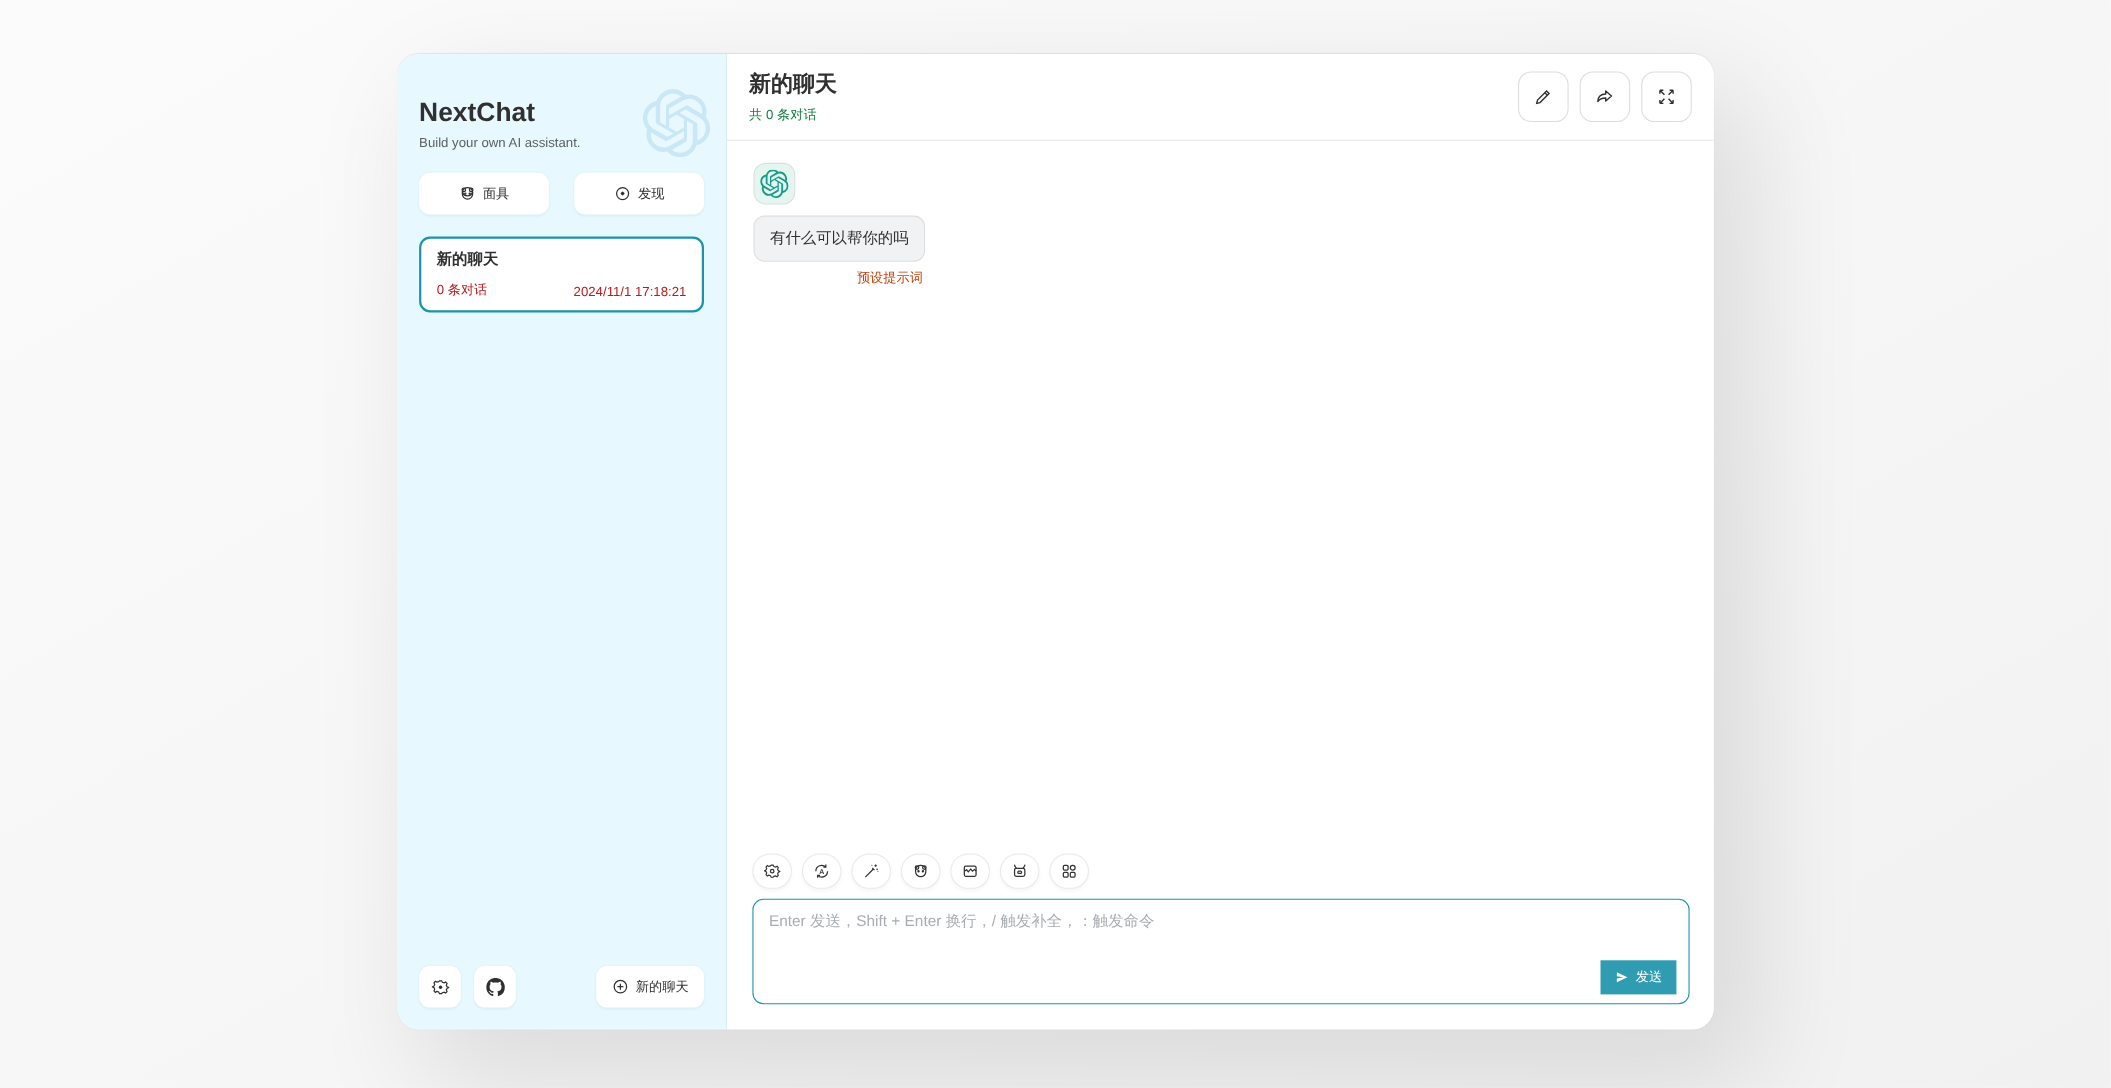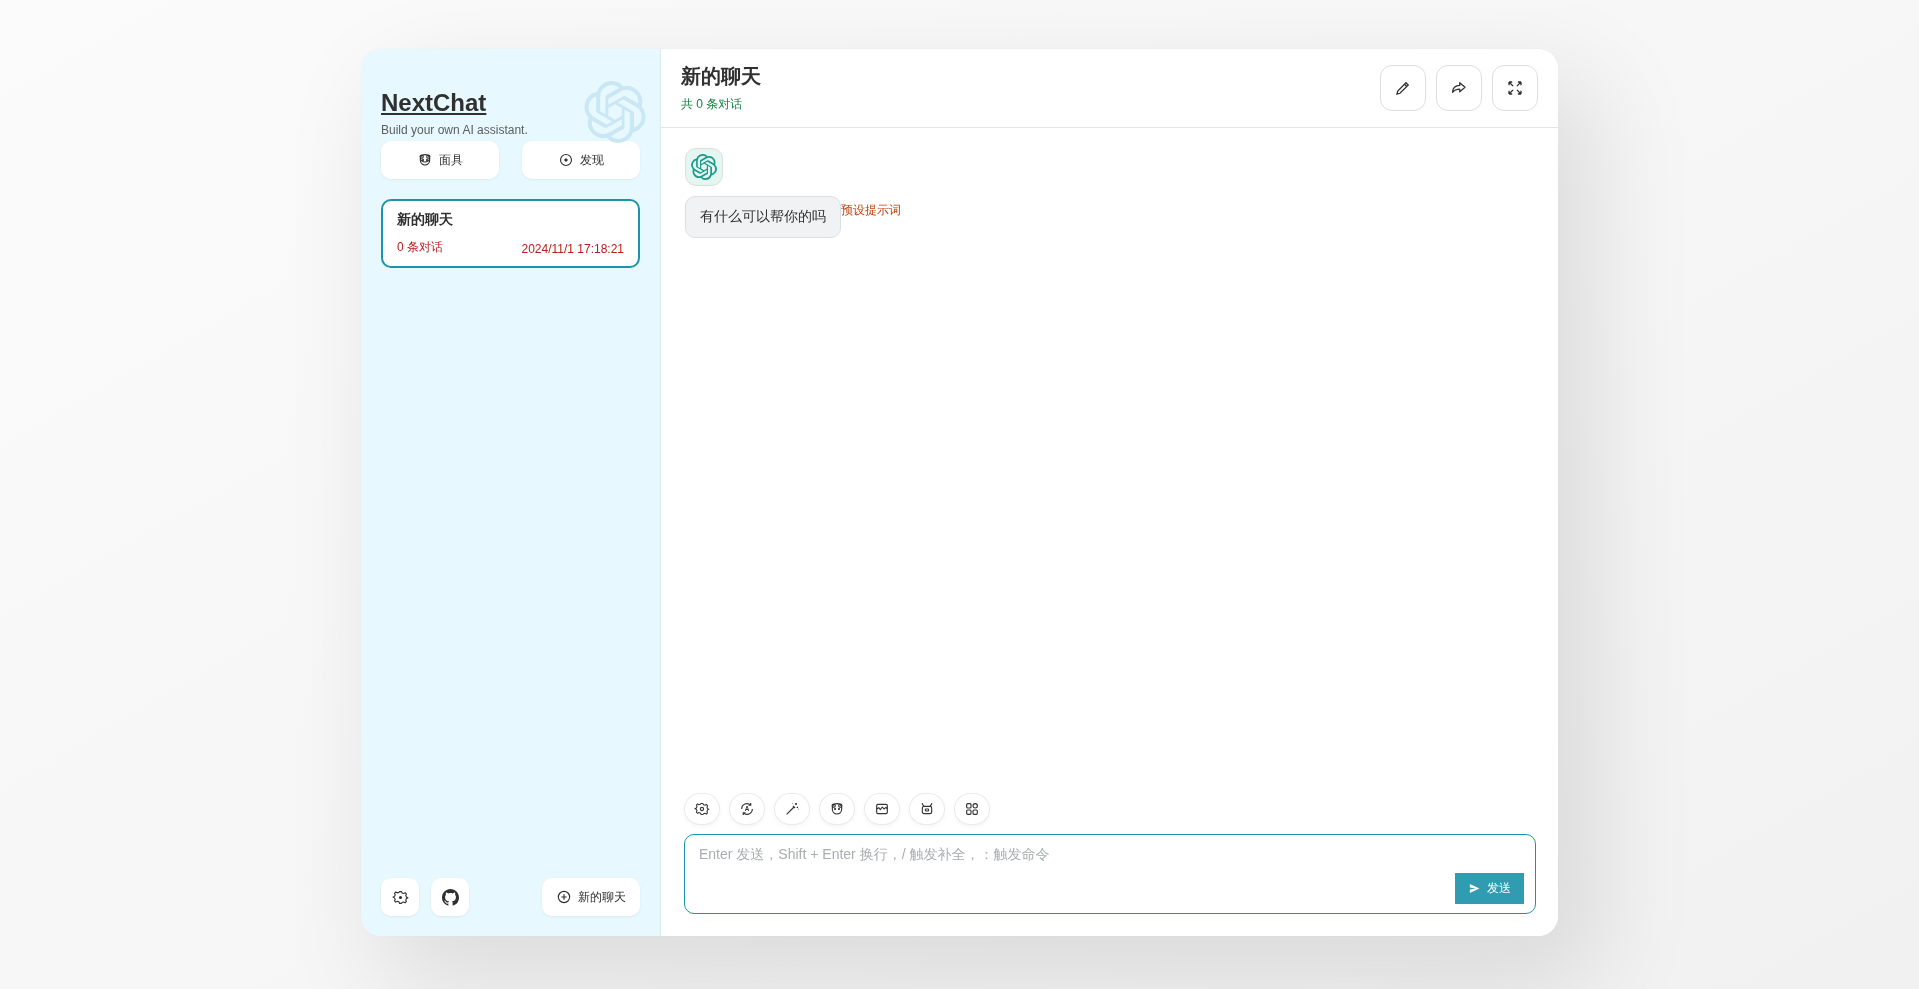--- a/index.html
+++ b/index.html
@@ -21,7 +21,7 @@
     border-right:1px solid rgba(0,0,0,0.05);
   }
   .sidebar-header { position:relative; margin-top:20px; }
-  .sidebar-title { font-size:24px; font-weight:bold; color:#303030;text-decoration:underline; }
+  .sidebar-title { font-size:24px; font-weight:bold; color:#303030; }
   .sidebar-subtitle { font-size:12px; color:#5b6064; margin-top:6px; }
   .sidebar-logo {
     position:absolute; top:-8px; right:-6px; width:62px; height:62px;

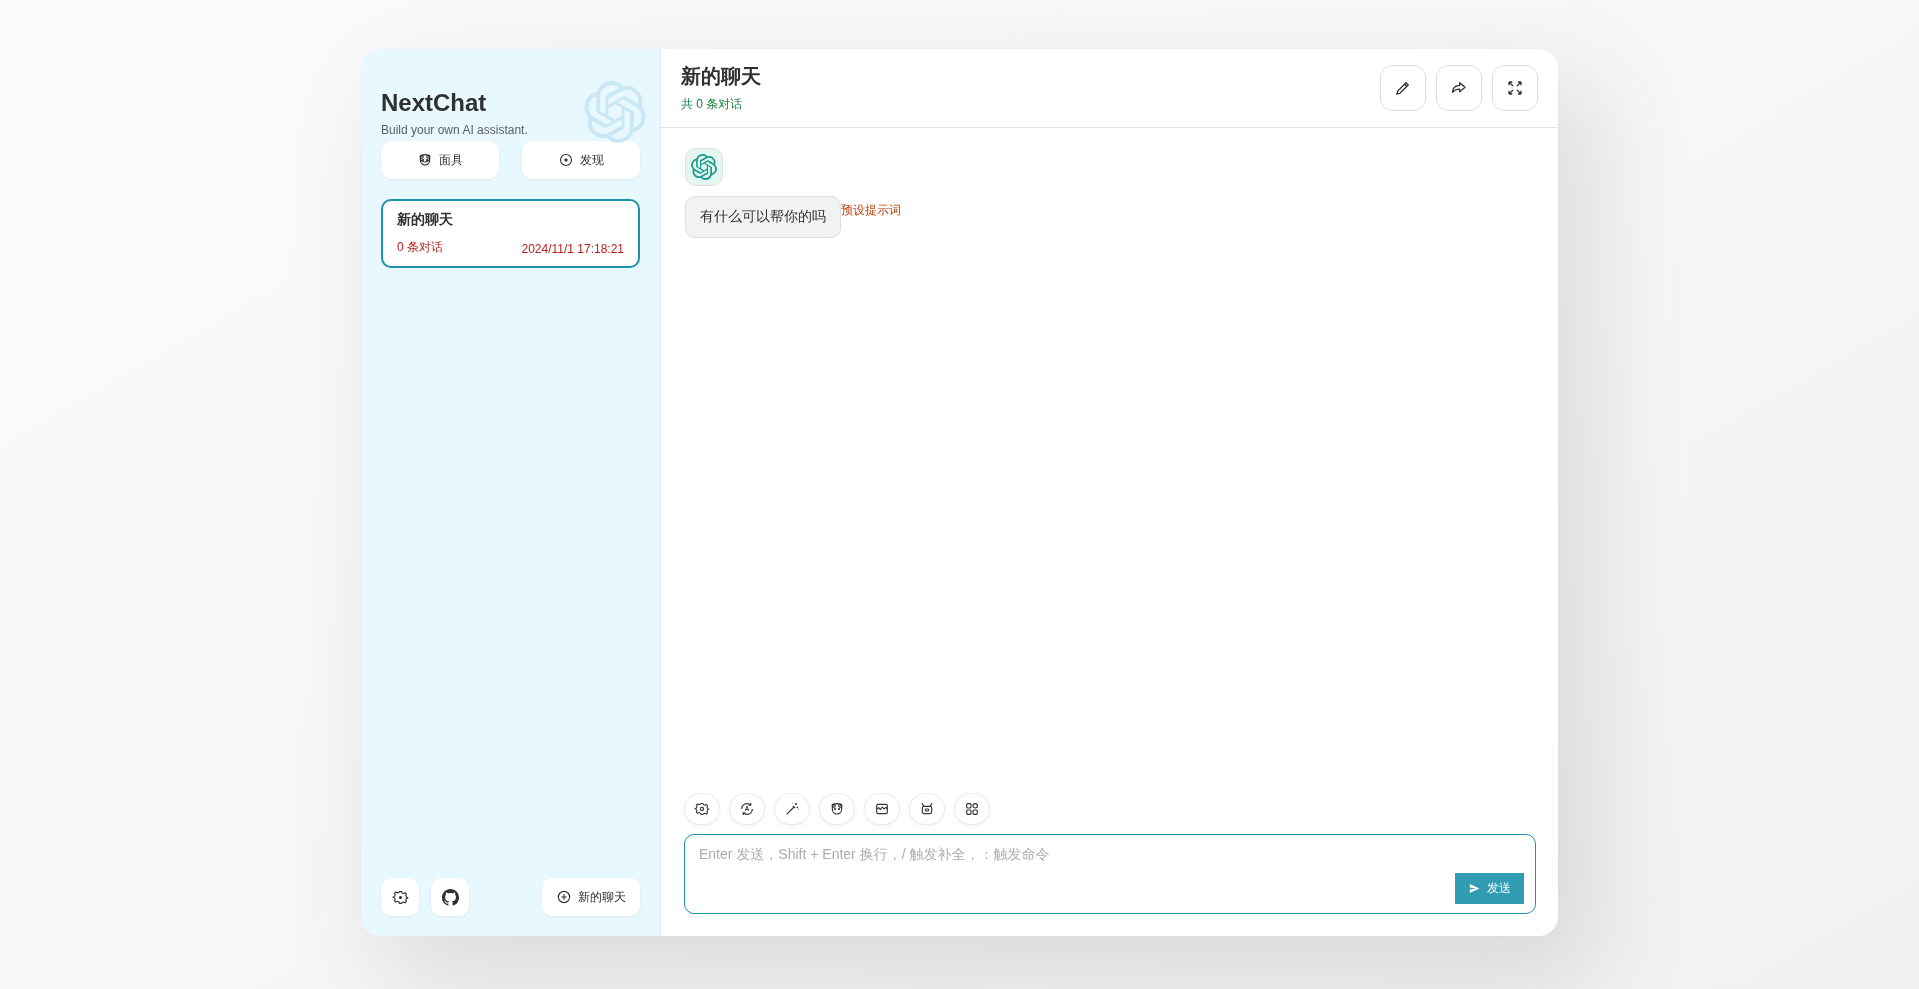--- a/index.html
+++ b/index.html
@@ -27,7 +27,7 @@
     position:absolute; top:-8px; right:-6px; width:62px; height:62px;
     color:#c7e6f5; opacity:.9;
   }
-  .sidebar-actions { display:flex; gap:23px; margin-top:4px; }
+  .sidebar-actions { display:flex; gap:23px; margin-top:20px; }
   .sidebar-action-btn {
     flex:1; height:38px; background:#ffffff; border:none; border-radius:10px;
     display:flex; align-items:center; justify-content:center; gap:6px;

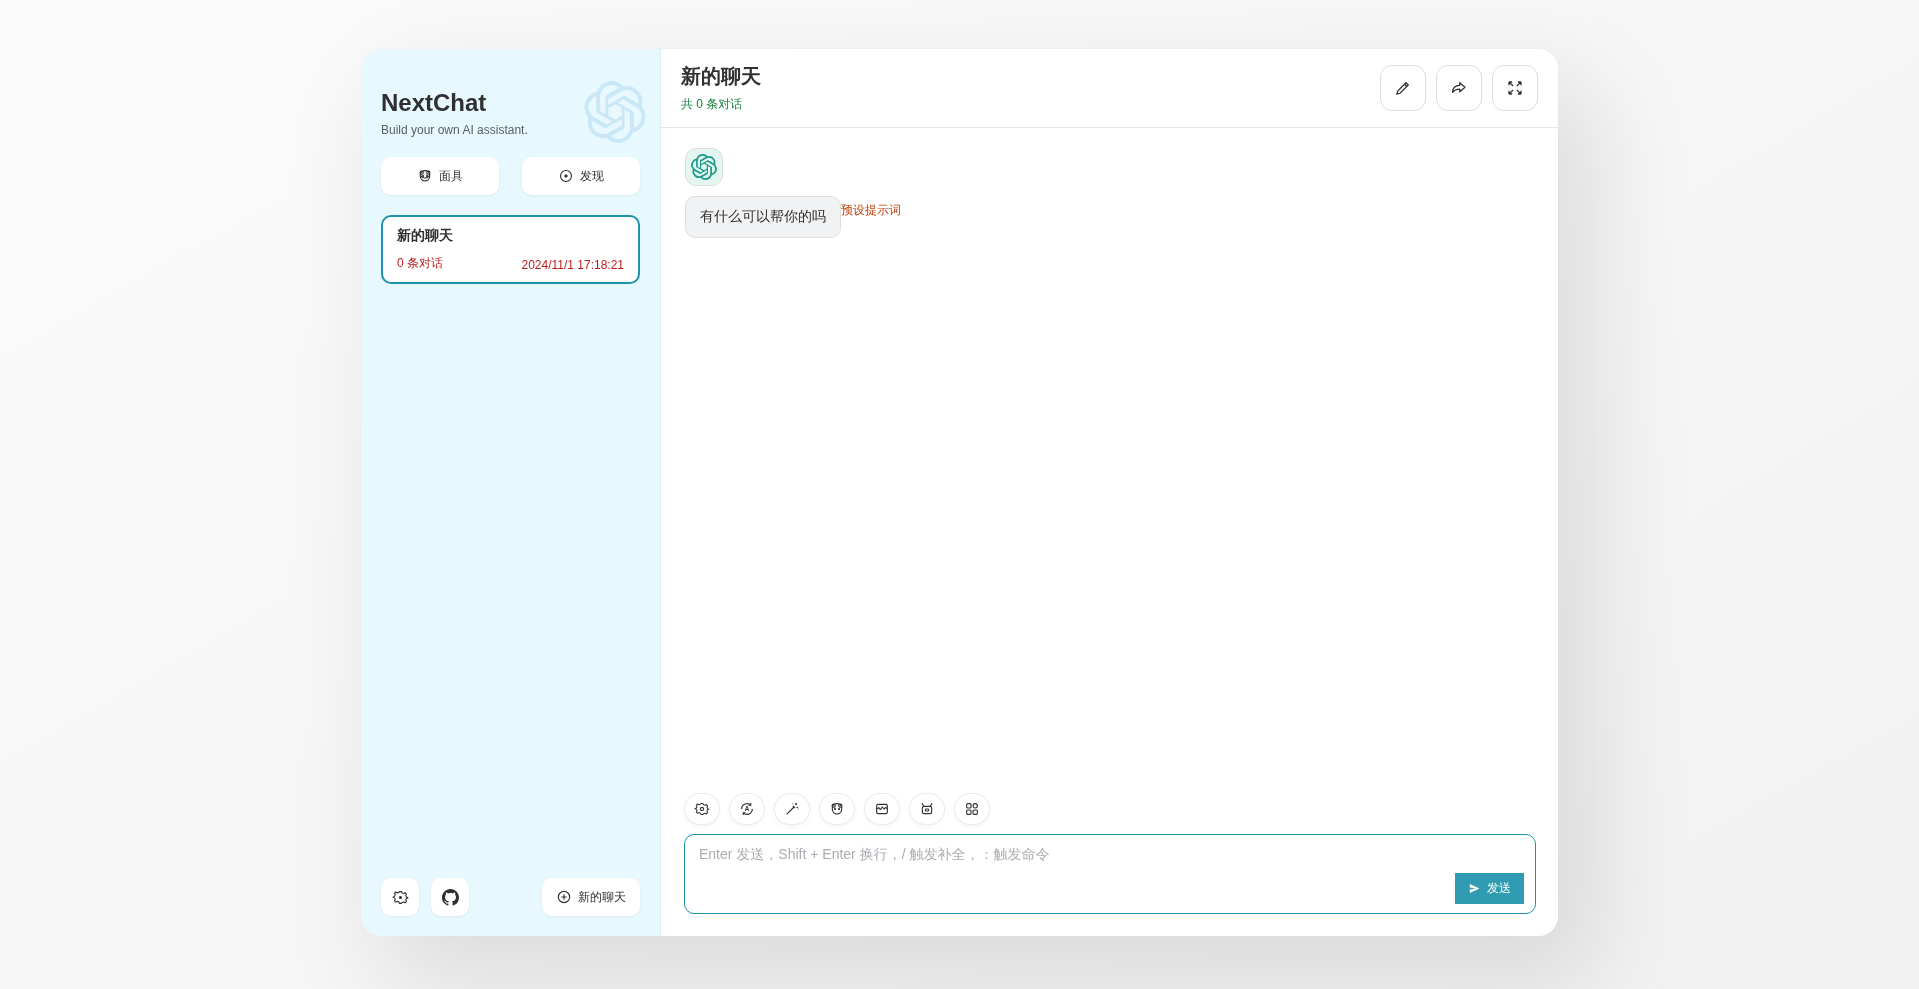--- a/index.html
+++ b/index.html
@@ -83,7 +83,7 @@
     color:#1d9a8a;
   }
   .avatar svg { width:26px; height:26px; }
-  .msg-block { display:inline-flex; flex-direction:row; margin-top:10px; }
+  .msg-block { display:inline-flex; flex-direction:column; margin-top:10px; }
   .msg-bubble {
     background:#f1f2f3; border:1px solid #dedede; border-radius:10px;
     padding:11px 14px; font-size:14px; color:#303030;

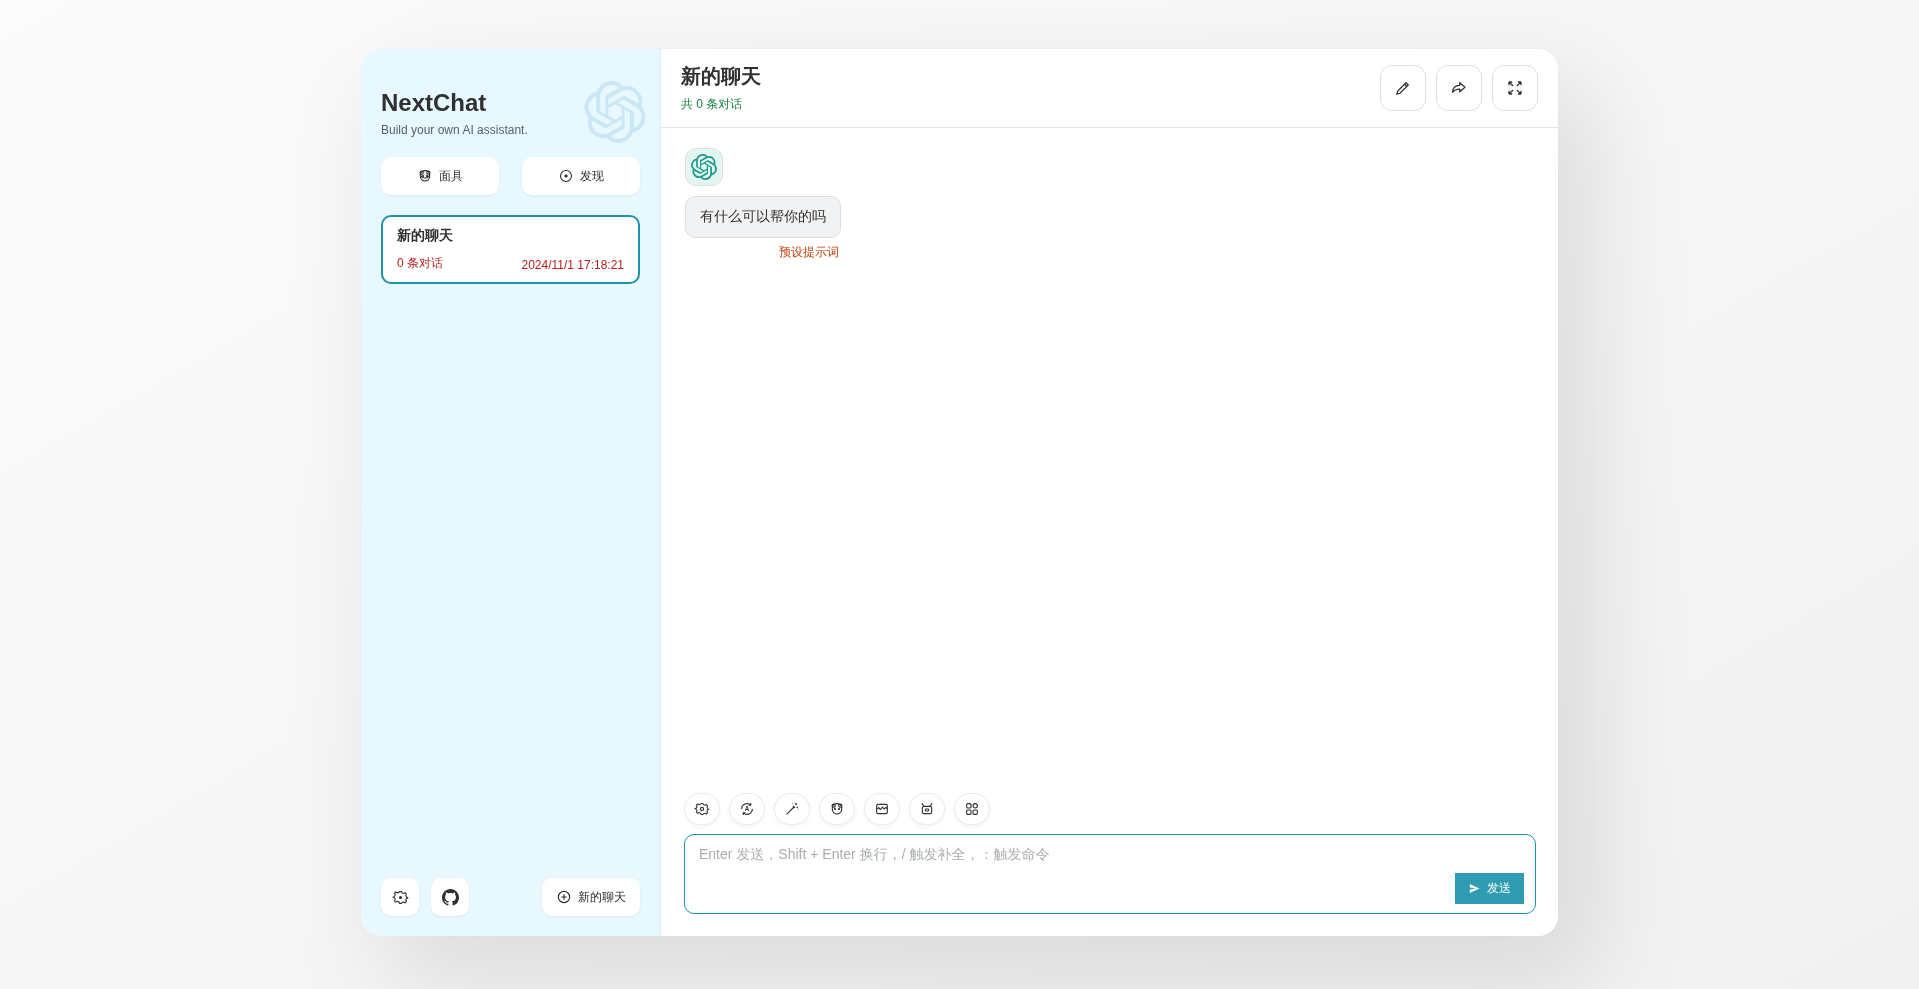--- a/index.html
+++ b/index.html
@@ -101,7 +101,7 @@
   .tool-btn svg { width:16px; height:16px; }
   .input-wrap { position:relative; }
   .chat-textarea {
-    width:100%; height:80px; border:1px solid #1d93ab; border-radius:10px;
+    width:100%; height:96px; border:1px solid #1d93ab; border-radius:10px;
     padding:11px 90px 11px 14px; font-size:14px; resize:none; outline:none;
     font-family:"Liberation Sans","DejaVu Sans",sans-serif; color:#303030;
     background:#ffffff;

